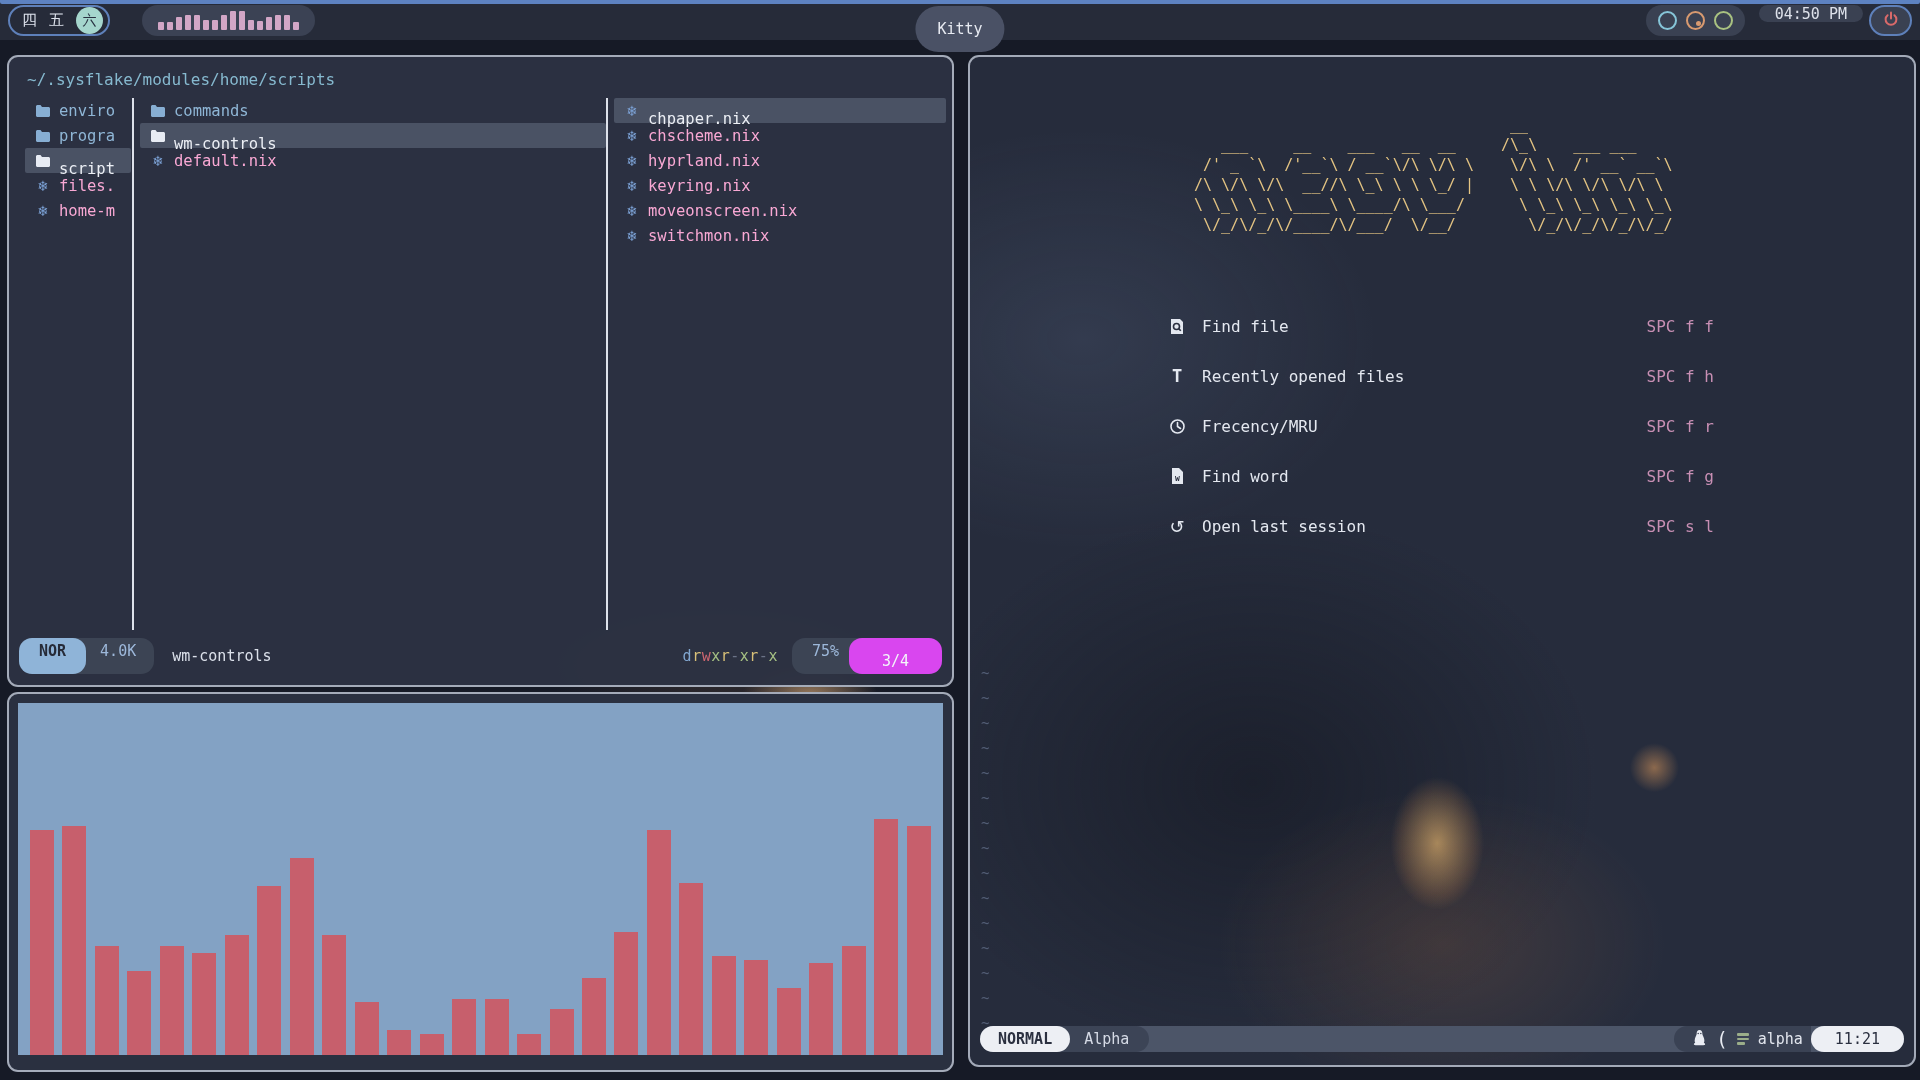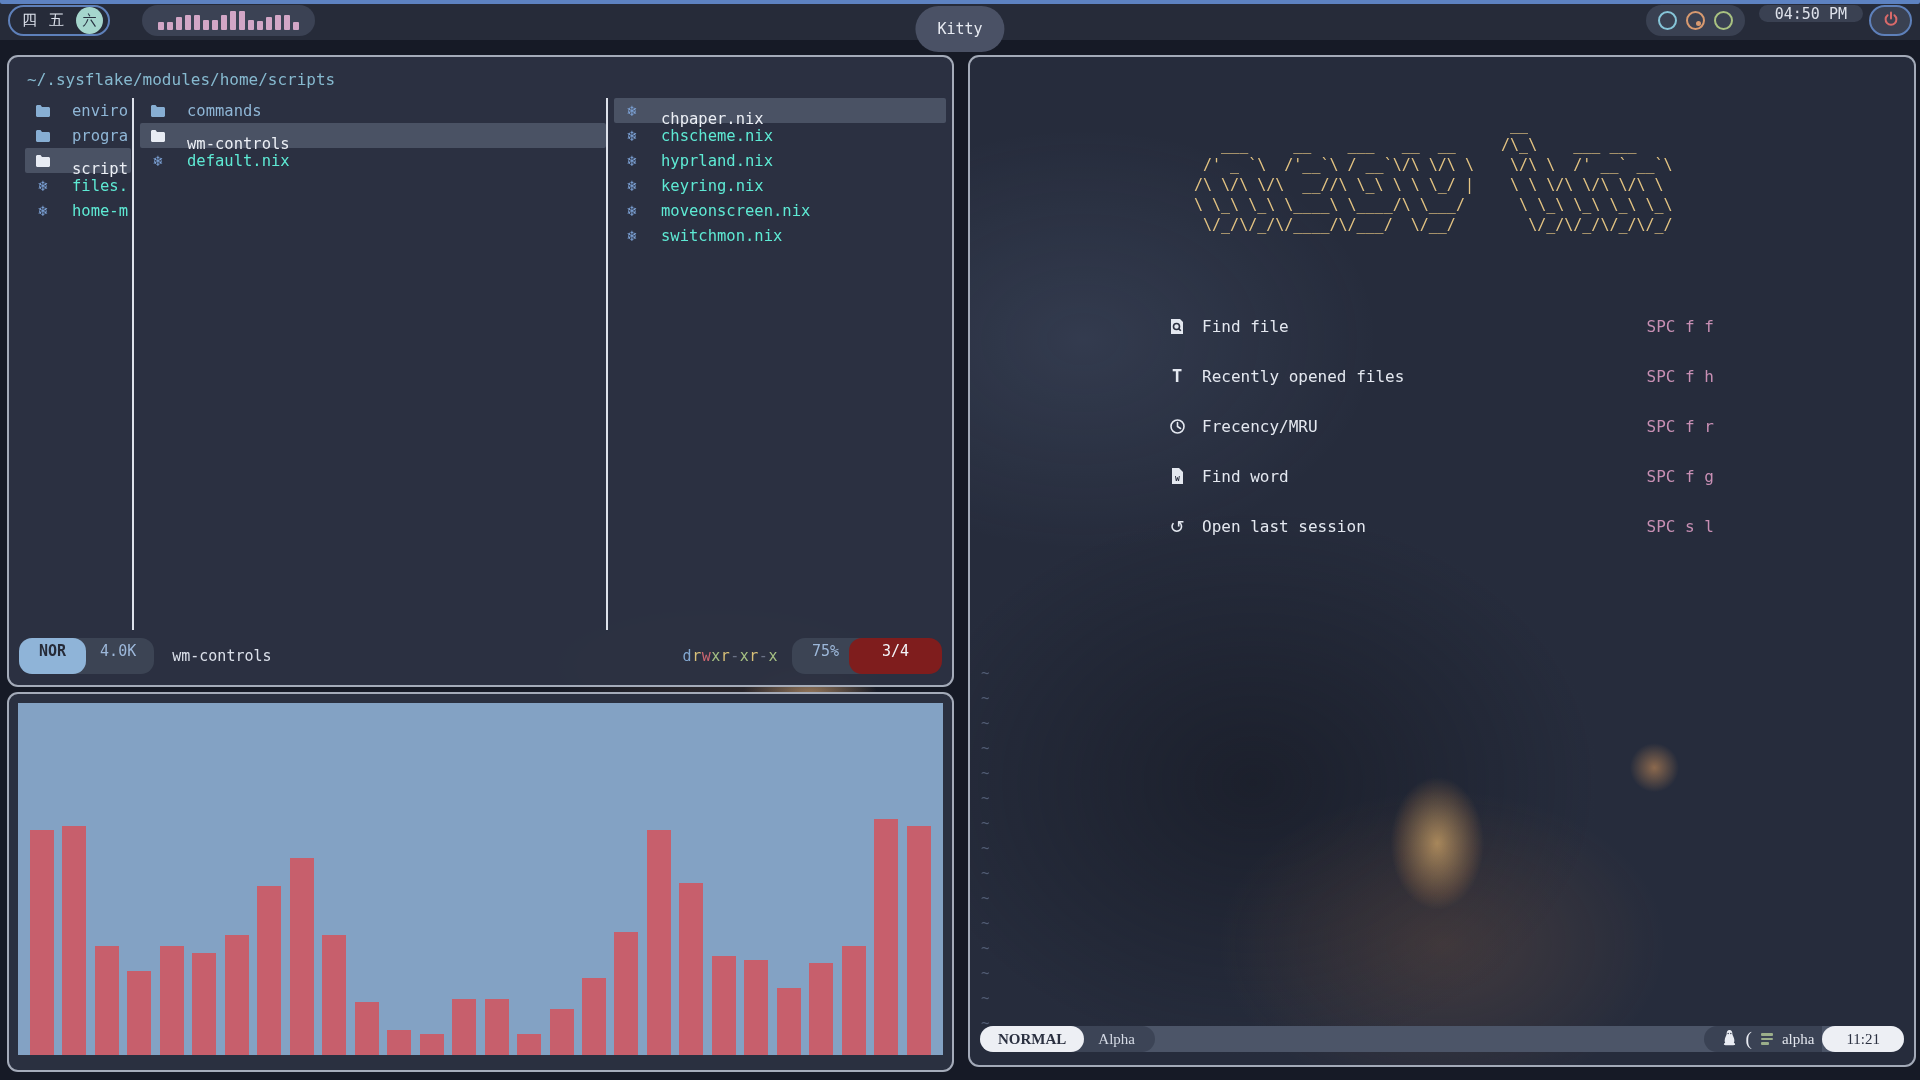--- a/index.html
+++ b/index.html
@@ -36,7 +36,7 @@
   .fm-cols { position:absolute; left:0; top:41px; right:0; bottom:47px; }
   .fm-sep { position:absolute; top:0; bottom:8px; width:2px; background:#dde1ea; }
   .fm-col { position:absolute; top:0; }
-  .frow { height:25px; display:flex; align-items:center; gap:20px; padding-left:9px; font-size:15.5px; border-radius:2px; }
+  .frow { height:25px; display:flex; align-items:center; gap:7px; padding-left:9px; font-size:15.5px; border-radius:2px; }
   .frow.sel { background:#4a5264; }
   .fname.folder { color:#8fb6d6; }
   .fname.nix { color:#5eead4; }

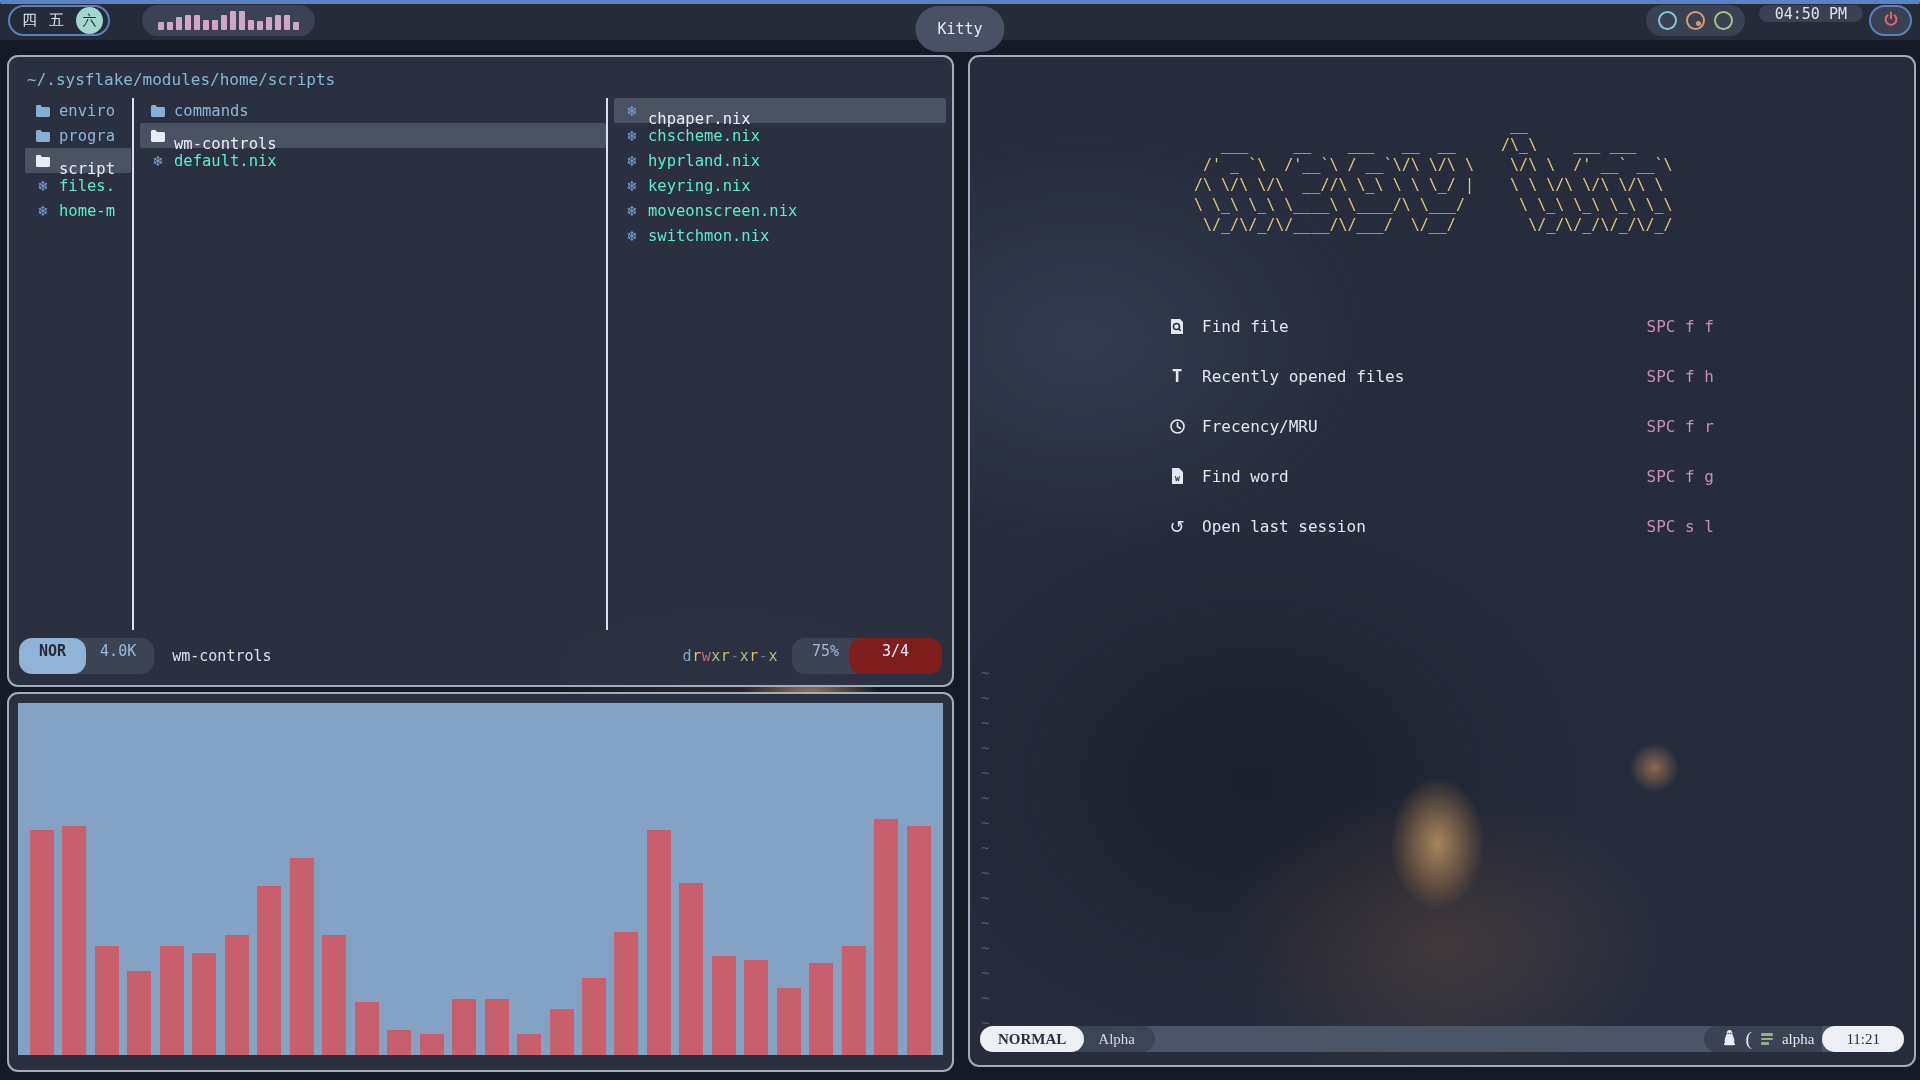--- a/index.html
+++ b/index.html
@@ -39,7 +39,7 @@
   .frow { height:25px; display:flex; align-items:center; gap:7px; padding-left:9px; font-size:15.5px; border-radius:2px; }
   .frow.sel { background:#4a5264; }
   .fname.folder { color:#8fb6d6; }
-  .fname.nix { color:#5eead4; }
+  .fname.nix { color:#f9a8d4; }
   .frow.sel .fname { color:#eceff5;margin-top:16px; }
   .ficon { width:18px; display:flex; justify-content:center; }
   .nixfl { font-family:"DejaVu Sans", sans-serif; color:#7ca2d6; font-size:14px; line-height:1; }

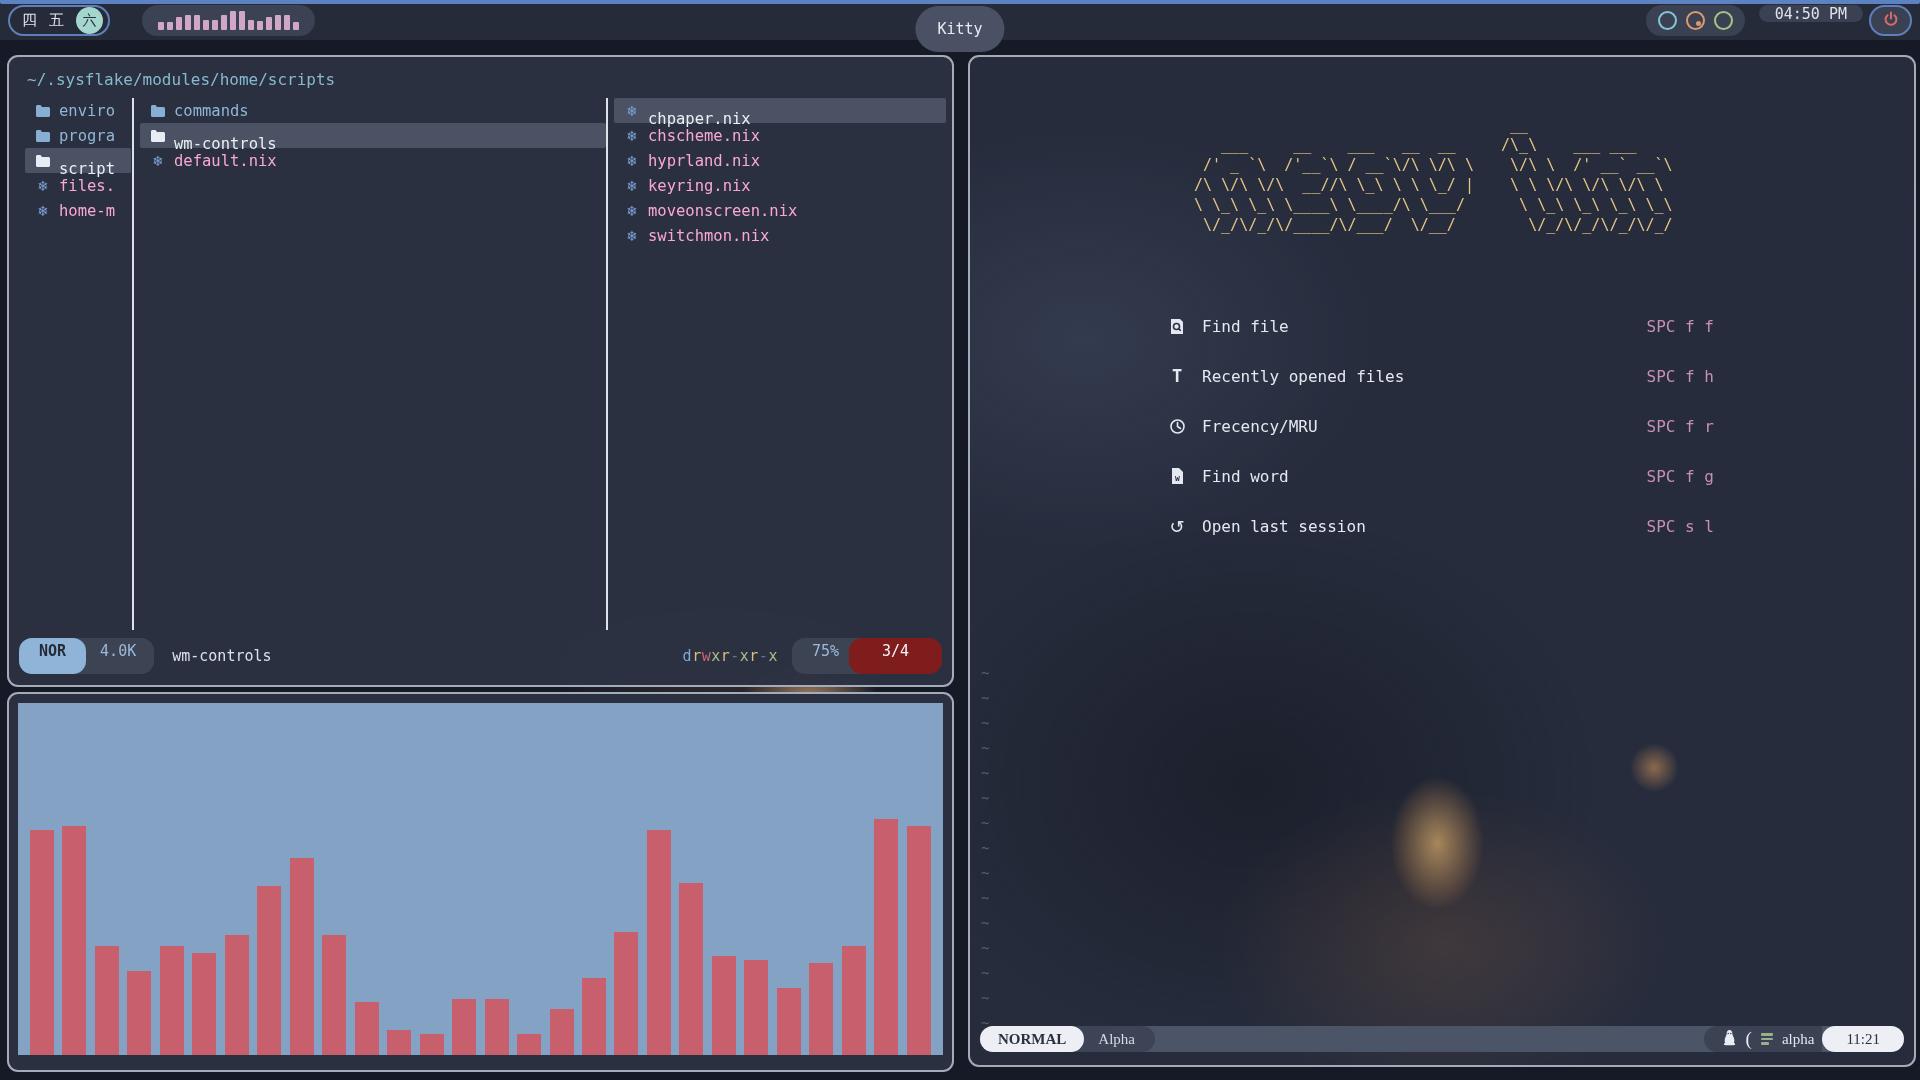--- a/index.html
+++ b/index.html
@@ -52,7 +52,7 @@
   .sb-perms { letter-spacing:0.5px; margin-right:14px; }
   .c-d{color:#82a7d0} .c-r{color:#d8c078} .c-w{color:#cc6670} .c-x{color:#a5c083} .c-dash{color:#6b7387}
   .sb-pct { background:#3c4454; color:#9db8da; padding:0 24px 0 20px; border-radius:13px 0 0 13px; }
-  .sb-pos { background:#7f1d1d; color:#f4f6fa; padding:0 10px; min-width:93px; text-align:center; border-radius:13px; margin-left:-14px; z-index:2; }
+  .sb-pos { background:#d946ef; color:#f4f6fa; padding:10px 10px; min-width:93px; text-align:center; border-radius:13px; margin-left:-14px; z-index:2; }
   
   .viz-win { left:7px; top:692px; width:947px; height:380px; background:#2a3040; }
   .viz-plot { position:absolute; left:9px; right:9px; top:9px; bottom:15px; background:#83a2c4; display:flex; align-items:flex-end; justify-content:space-between; padding:0 12px; }

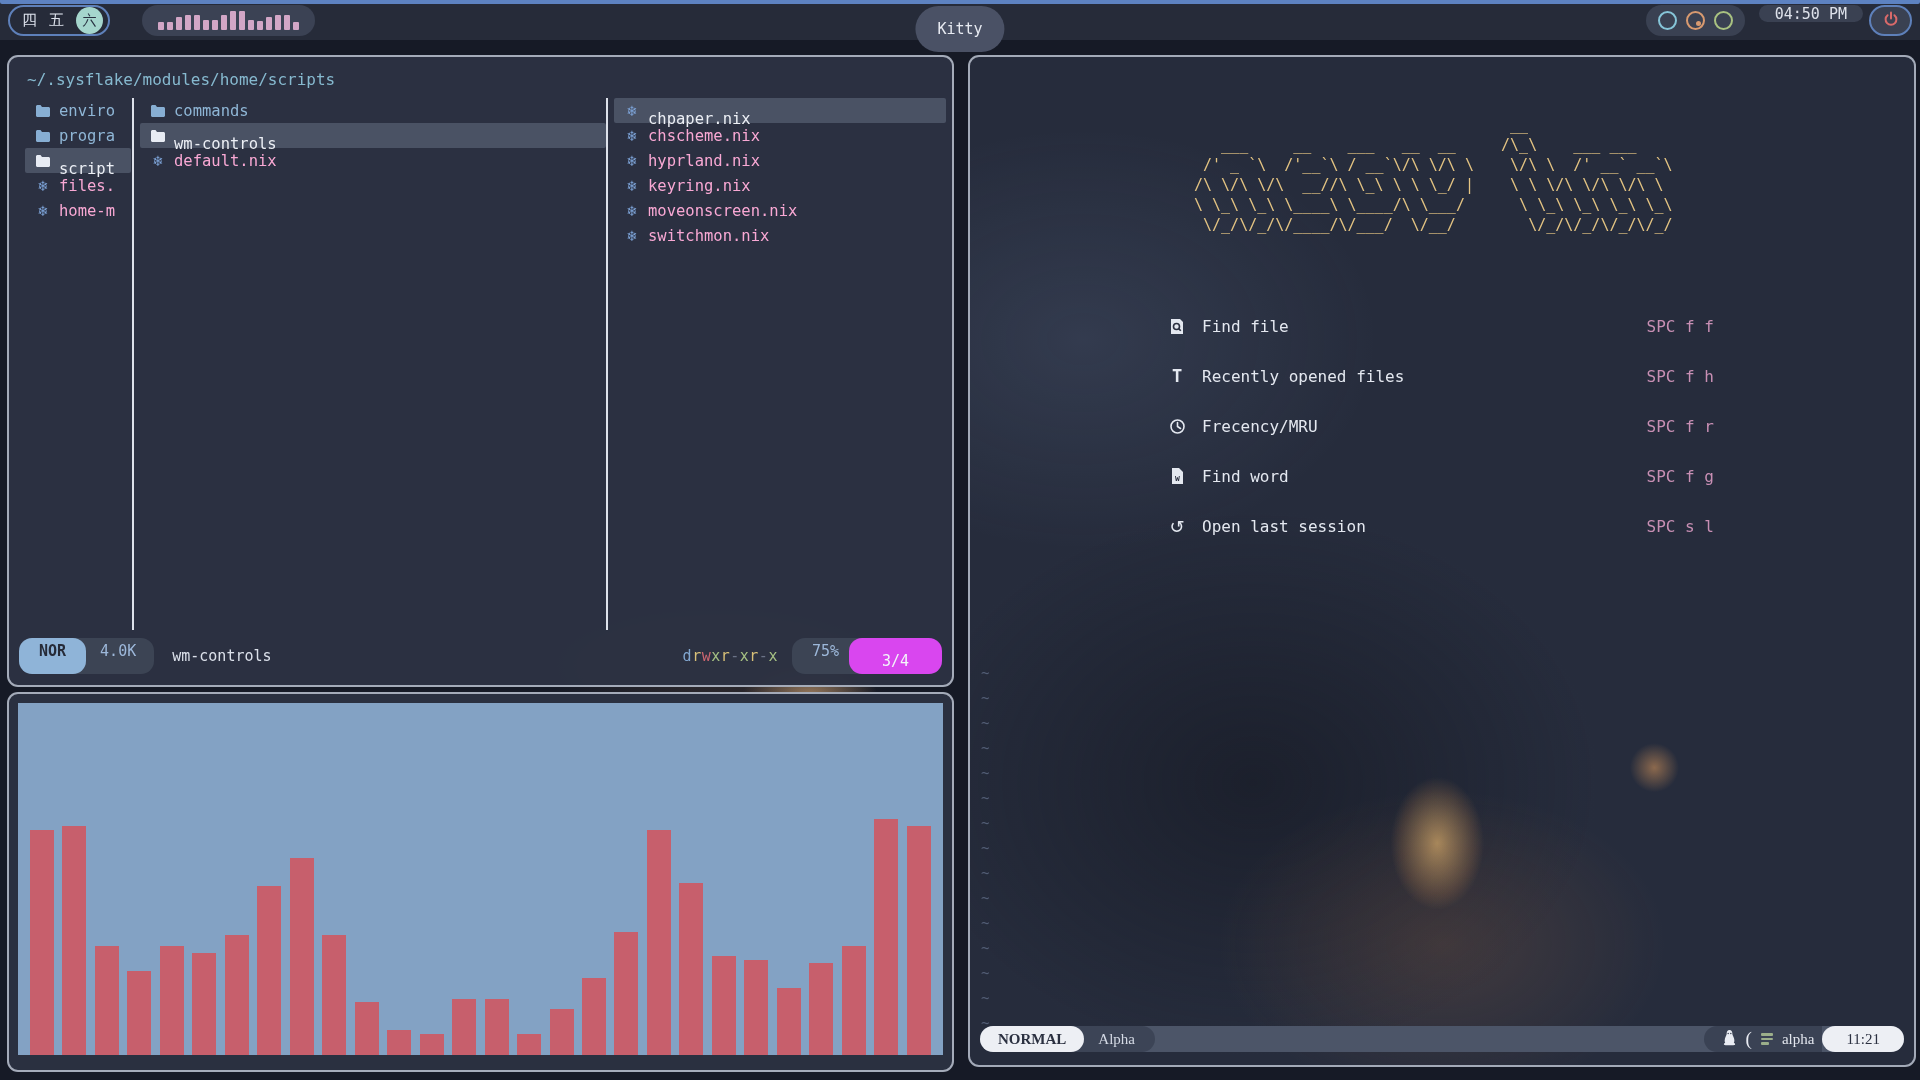--- a/index.html
+++ b/index.html
@@ -74,7 +74,7 @@
   .mi-shortcut { position:absolute; right:200px; color:#c88fb4; }
   .cursor-box { outline:1.5px solid #dfe3ec; outline-offset:0.5px; }
   .tildes { position:absolute; left:11px; top:604px; font-size:14px; line-height:25px; color:#525d75; }
-  .statusline { position:absolute; left:10px; right:10px; bottom:13px; height:26px; background:#4c5568; border-radius:13px; display:flex; align-items:center; font-size:15px;font-family:Liberation Serif, serif; }
+  .statusline { position:absolute; left:10px; right:10px; bottom:13px; height:26px; background:#4c5568; border-radius:13px; display:flex; align-items:center; font-size:15px; }
   .sl-mode { background:#edeff4; color:#2b3040; font-weight:bold; padding:0 18px; border-radius:13px; z-index:3; height:26px; line-height:26px; }
   .sl-section { background:#3c4456; color:#d5dae5; padding:0 20px 0 28px; margin-left:-14px; border-radius:0 13px 13px 0; z-index:2; height:26px; line-height:26px; }
   .sl-fill { flex:1; }

